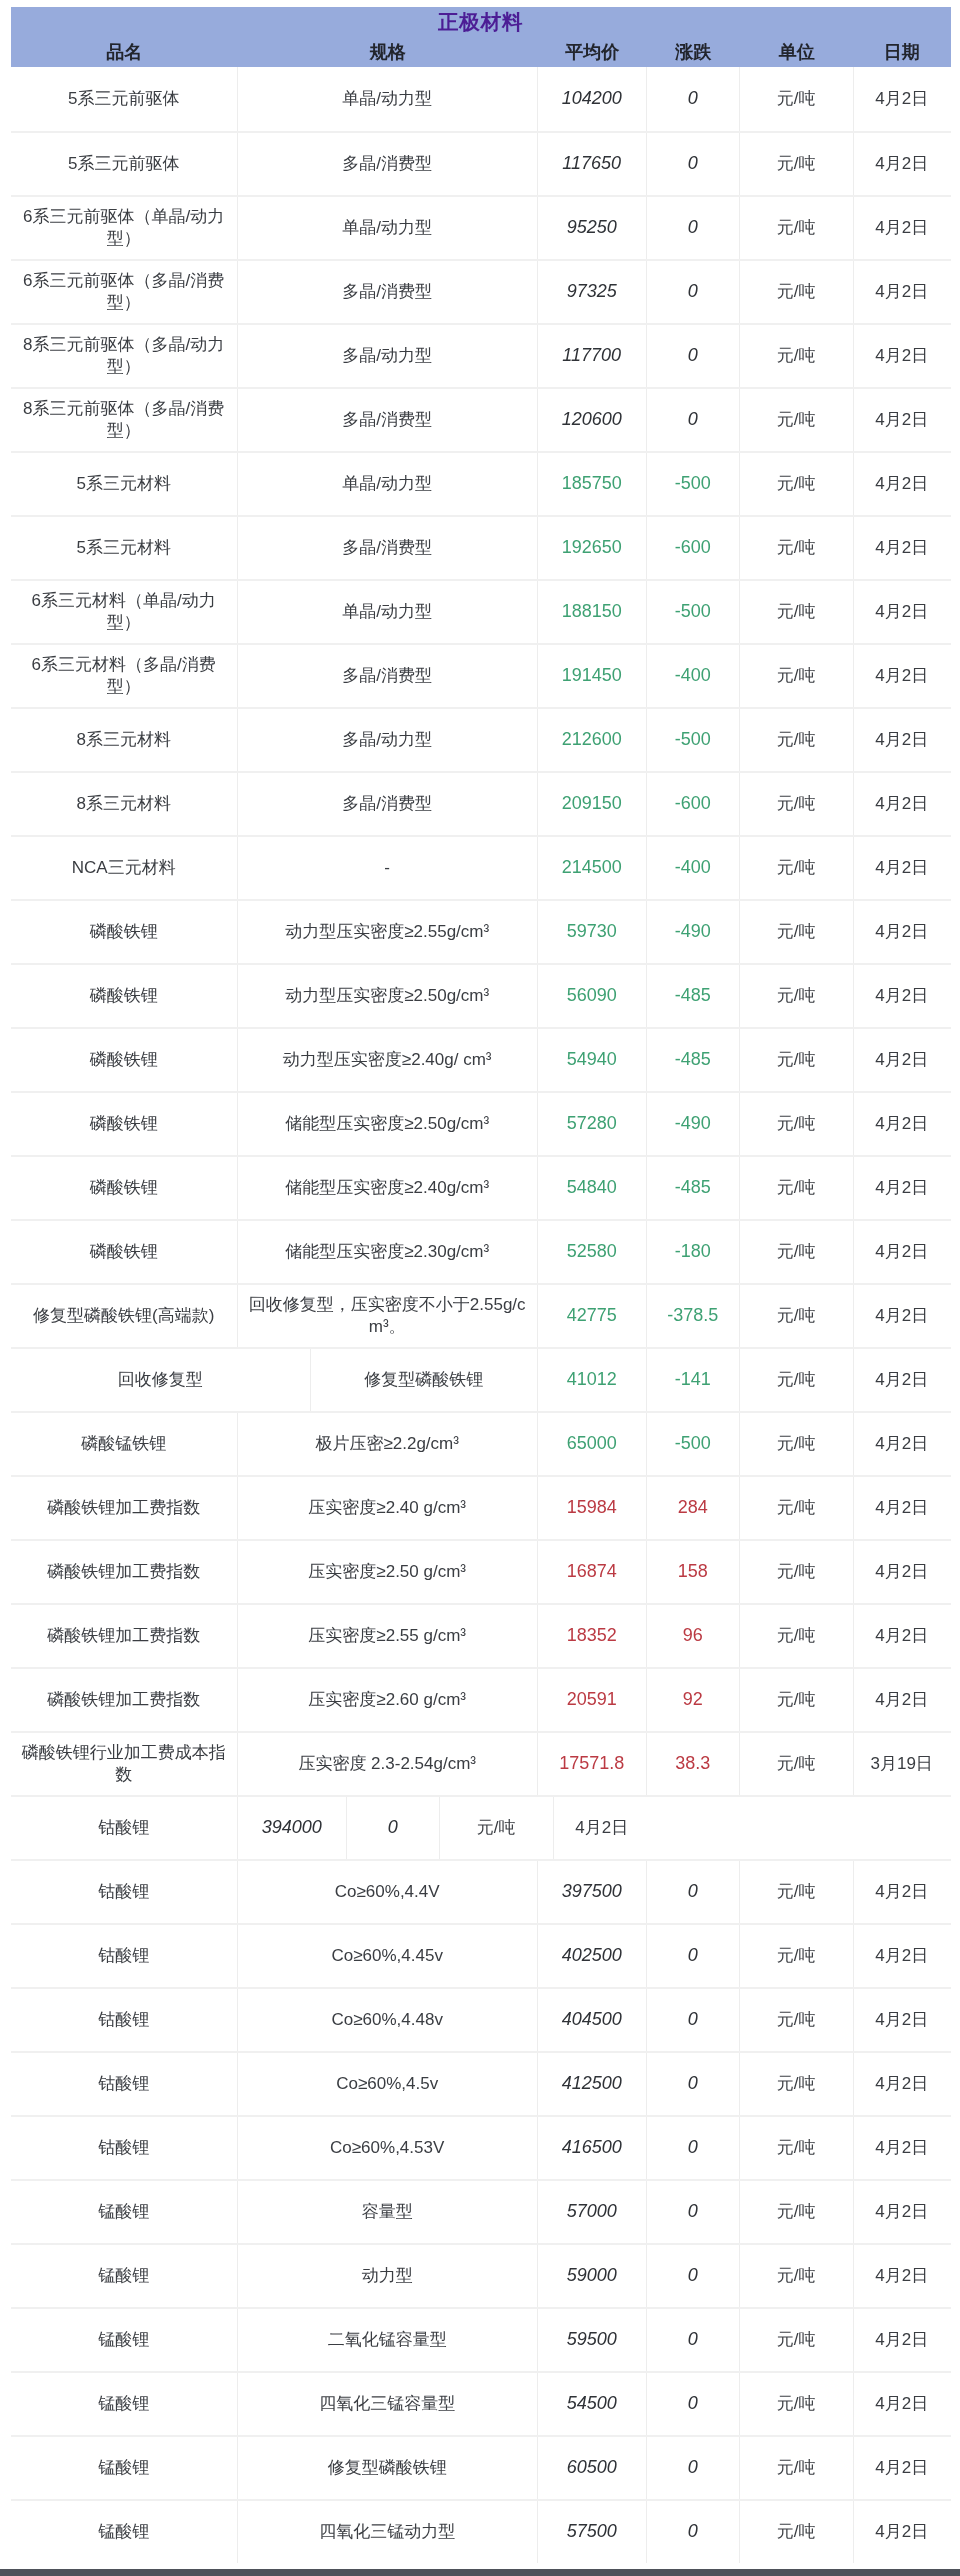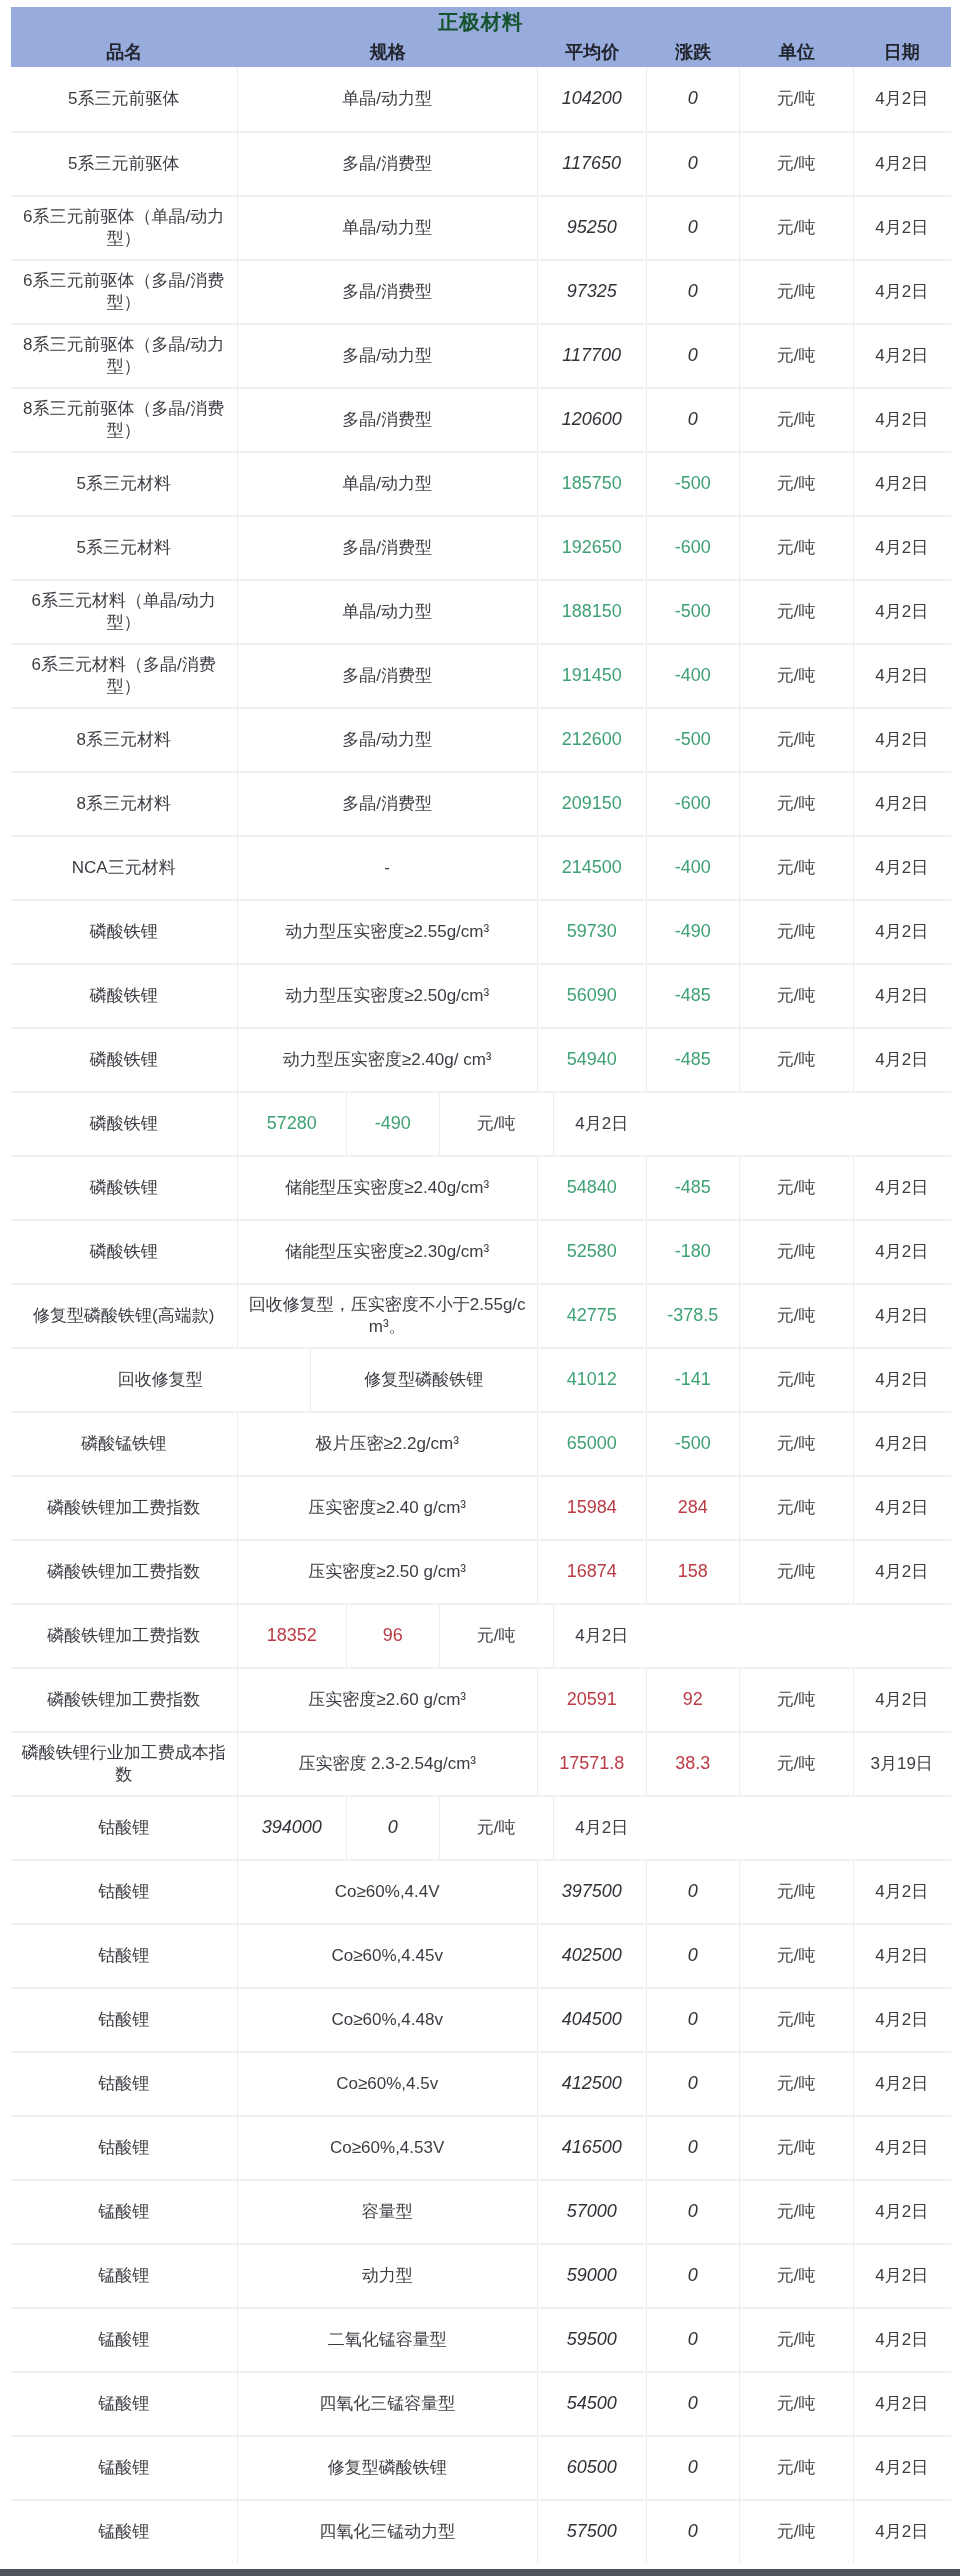--- a/index.html
+++ b/index.html
@@ -11,7 +11,7 @@
   .thead{background:#97abdc;}
   .table-title{
     height:30px;display:flex;align-items:center;justify-content:center;
-    font-size:20.5px;font-weight:bold;color:#14532d;letter-spacing:0.9px;
+    font-size:20.5px;font-weight:bold;color:#4c1d95;letter-spacing:0.9px;
   }
   .cols{display:flex;height:30px;}
   .col-label{

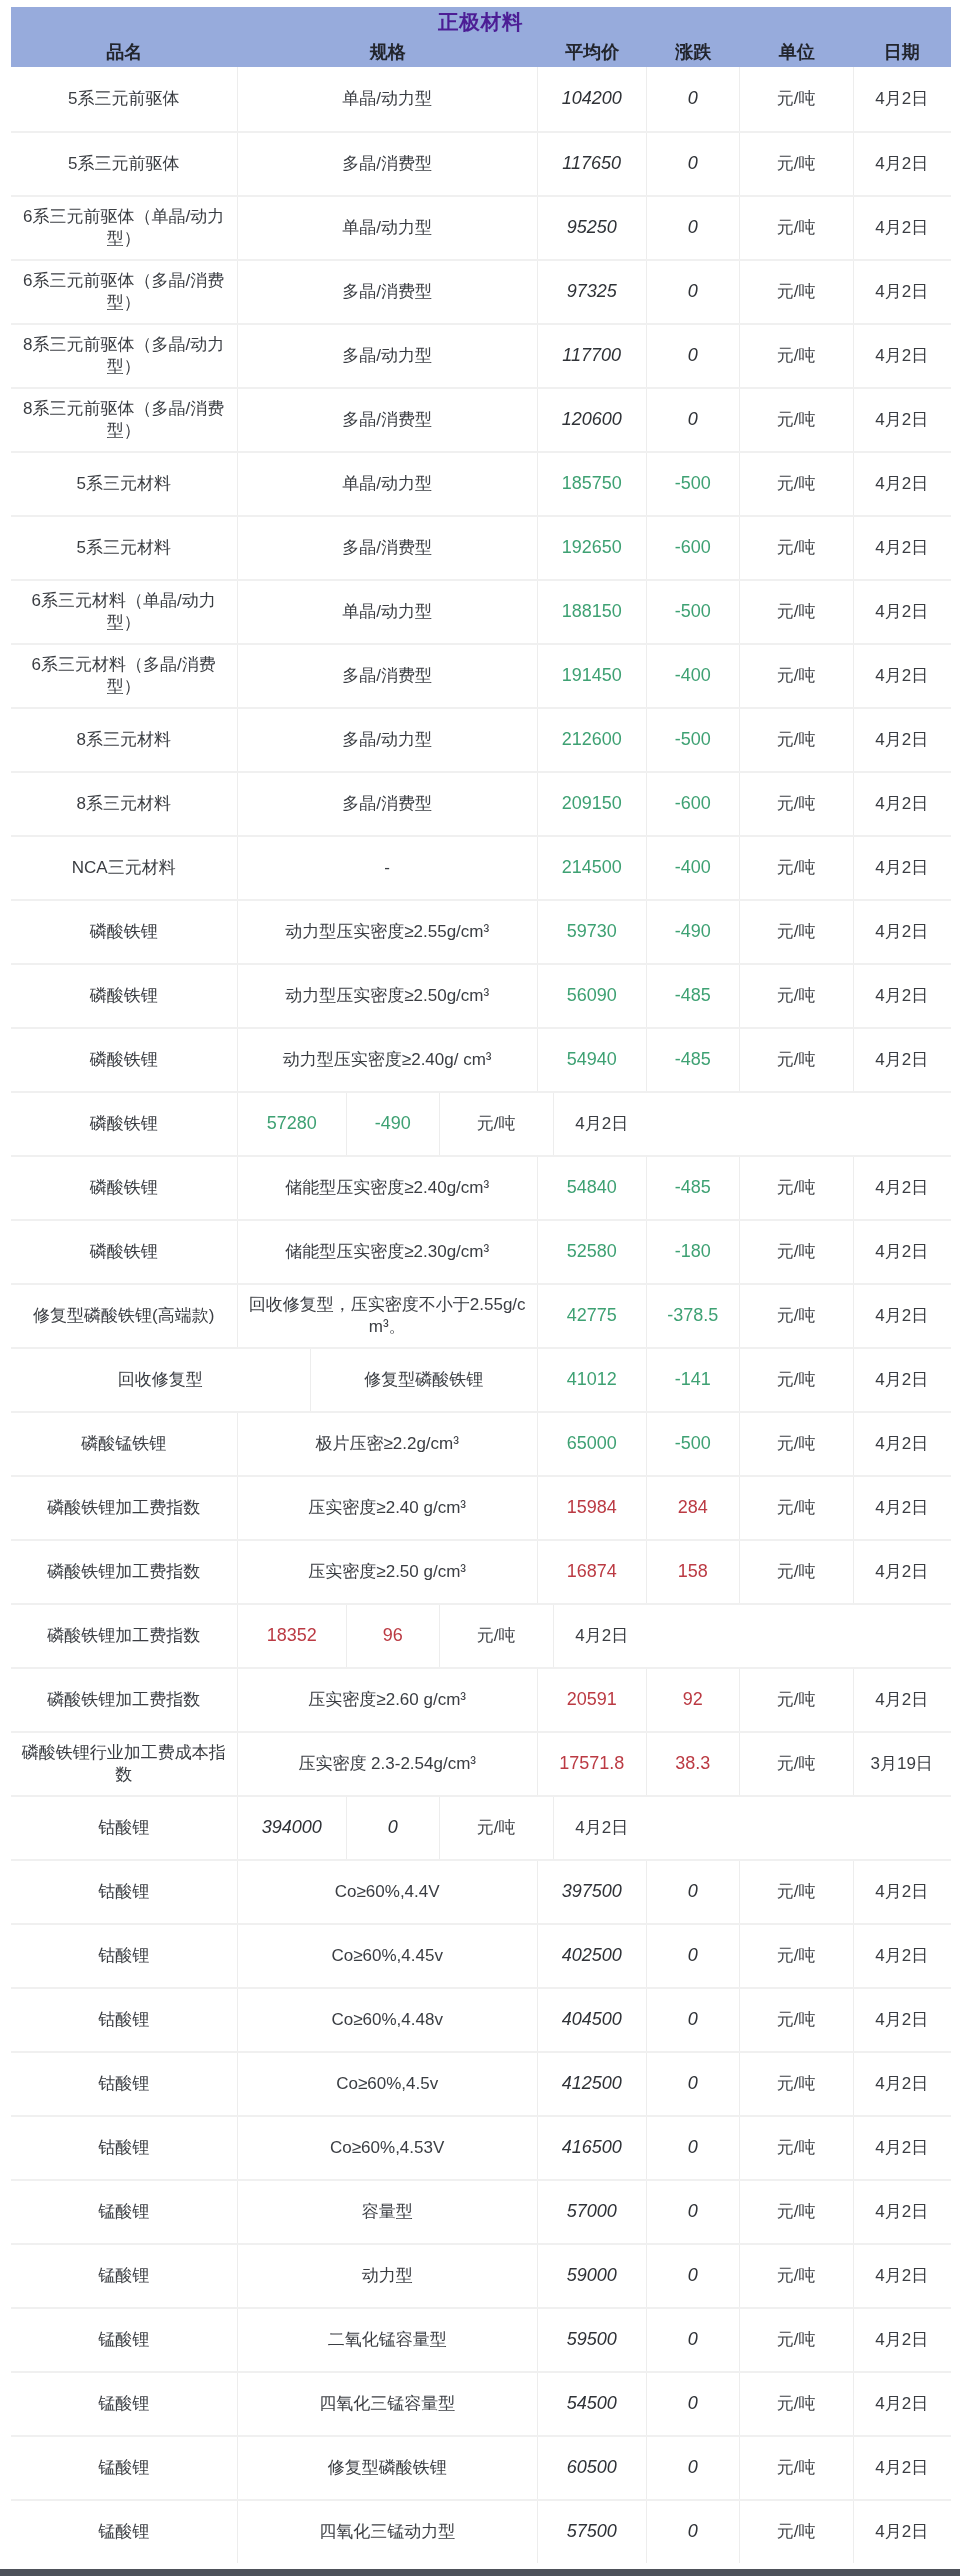--- a/index.html
+++ b/index.html
@@ -186,6 +186,7 @@
       </div>
       <div class="trow">
         <div class="cell c0">磷酸铁锂</div>
+        <div class="cell c1">储能型压实密度≥2.50g/cm³</div>
         <div class="cell c2 num trend-down">57280</div>
         <div class="cell c3 num trend-down">-490</div>
         <div class="cell c4">元/吨</div>

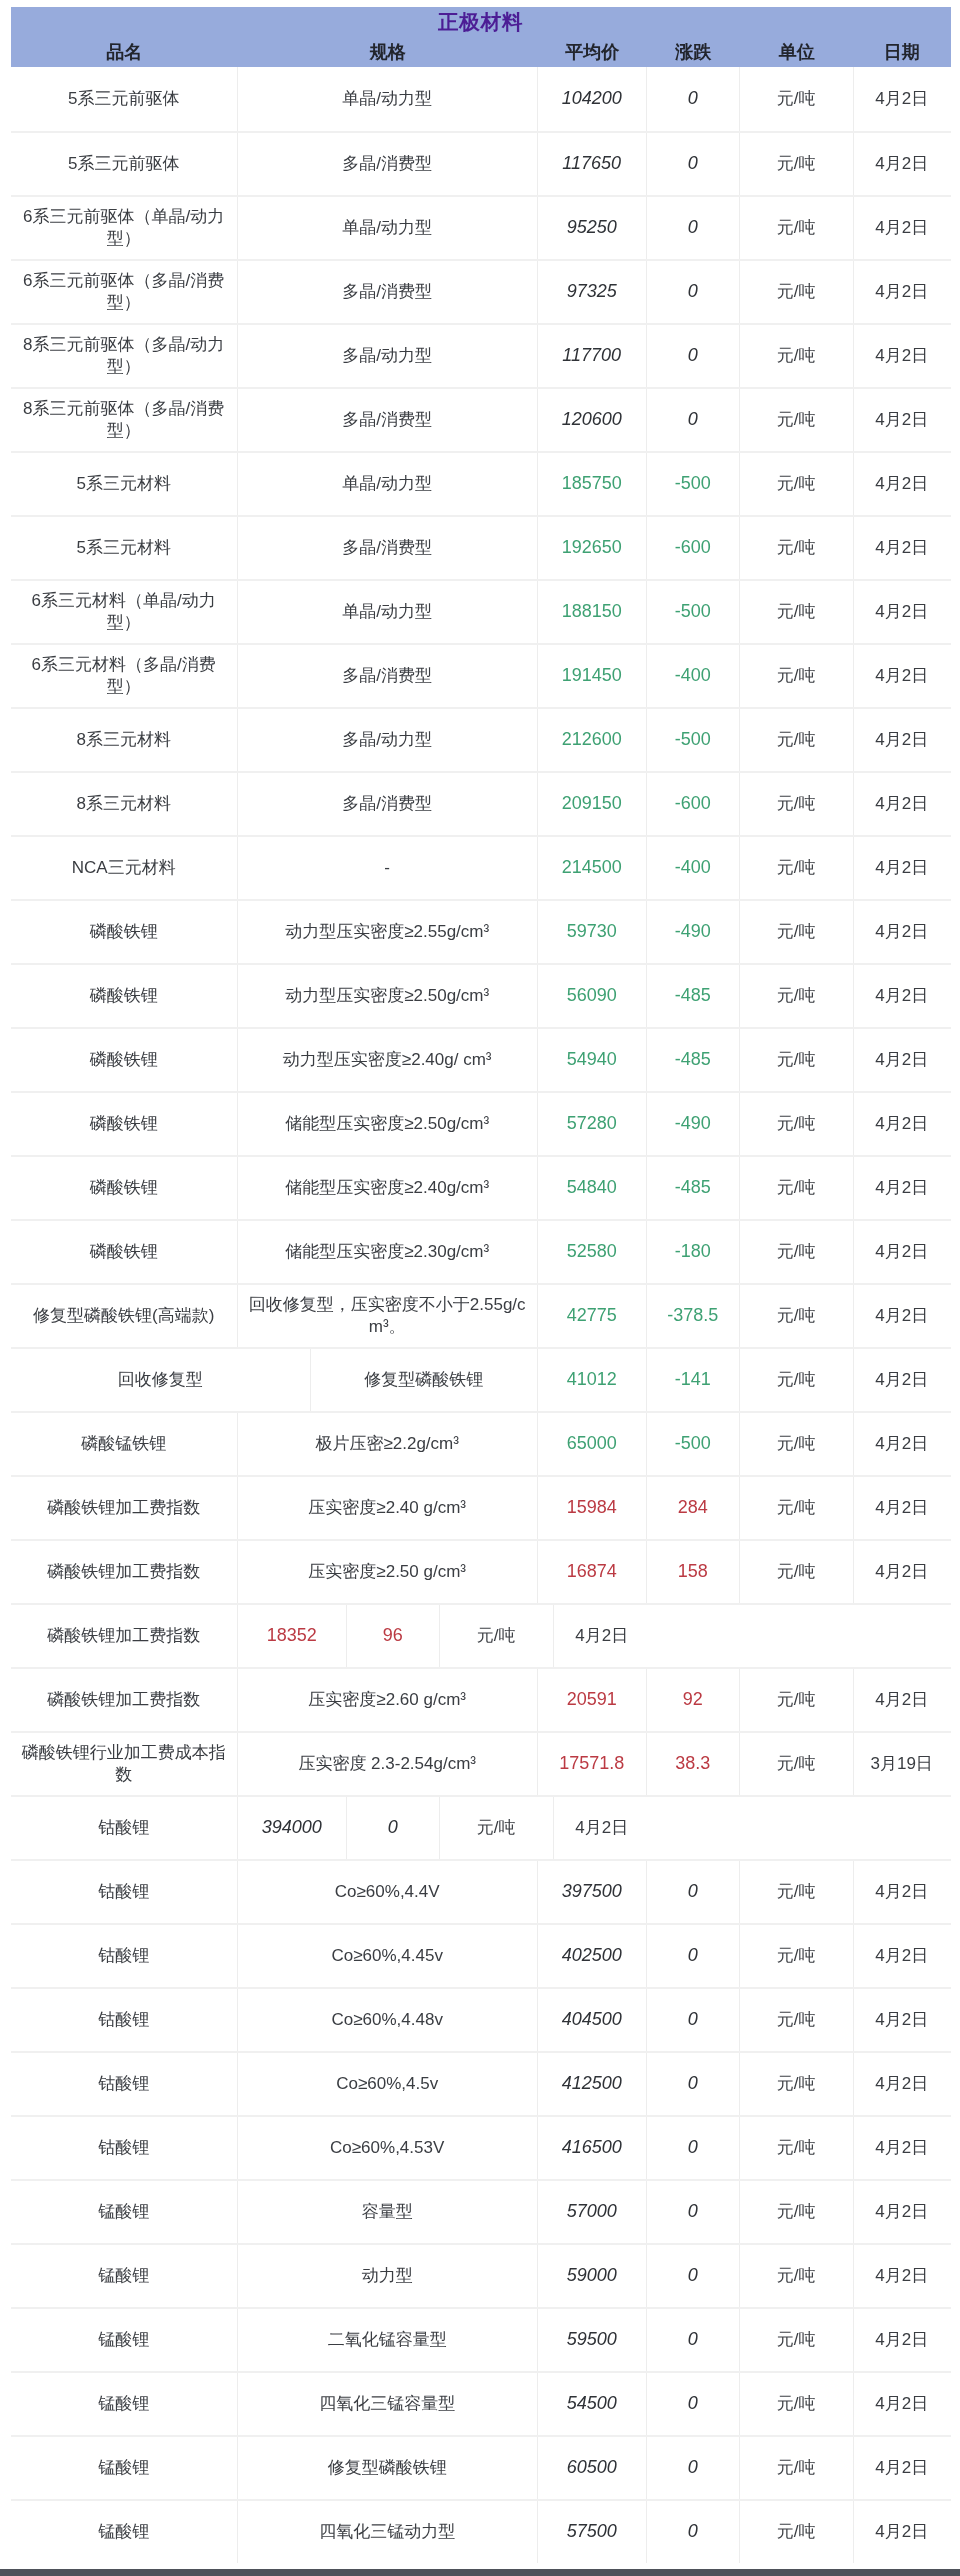--- a/index.html
+++ b/index.html
@@ -250,6 +250,7 @@
       </div>
       <div class="trow">
         <div class="cell c0">磷酸铁锂加工费指数</div>
+        <div class="cell c1">压实密度≥2.55 g/cm³</div>
         <div class="cell c2 num trend-up">18352</div>
         <div class="cell c3 num trend-up">96</div>
         <div class="cell c4">元/吨</div>

